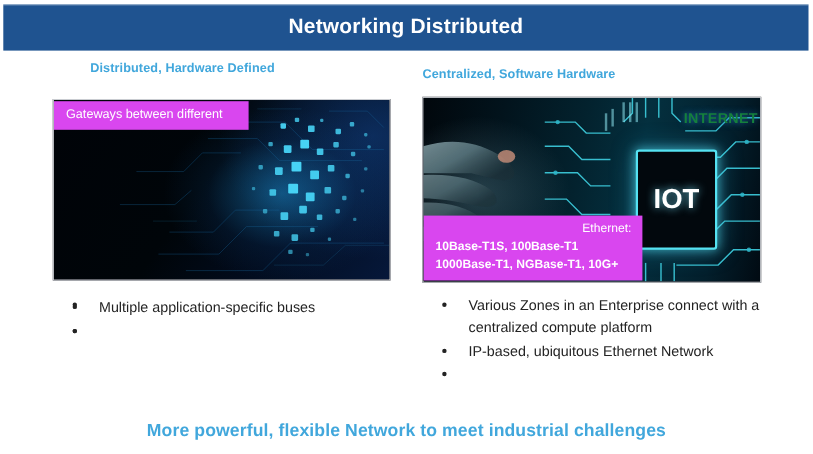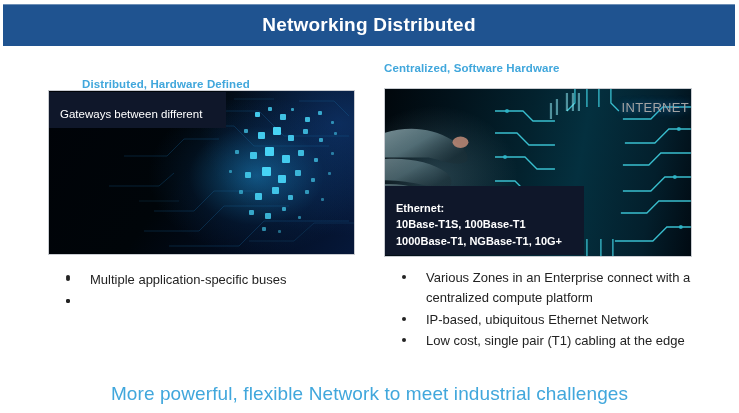--- a/index.html
+++ b/index.html
@@ -44,7 +44,7 @@
     font-weight: bold;
     letter-spacing: 0.1px;
   }
-  #subtitle-left  { left: 48px;  top: 78px; padding-left: 34px; }
+  #subtitle-left  { left: 48px;  top: 56px; padding-left: 34px; }
   #subtitle-right { left: 384px; top: 62px; }
 
   

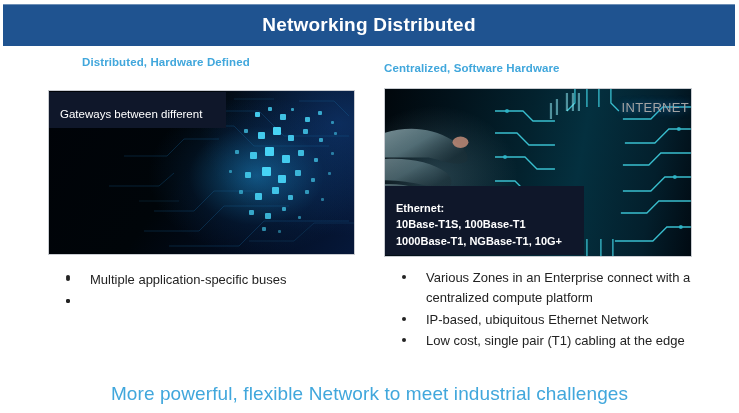--- a/index.html
+++ b/index.html
@@ -141,11 +141,11 @@
   
   .caption-box {
     position: absolute;
-    background: #0f172a;
+    background: #d946ef;
     color: #ffffff;
     font-size: 11.5px;
     line-height: 1.42;
-    padding: 14px 10px 6px 11px;
+    padding: 4px 10px 6px 11px;
     box-sizing: border-box;
   }
   #caption-left {

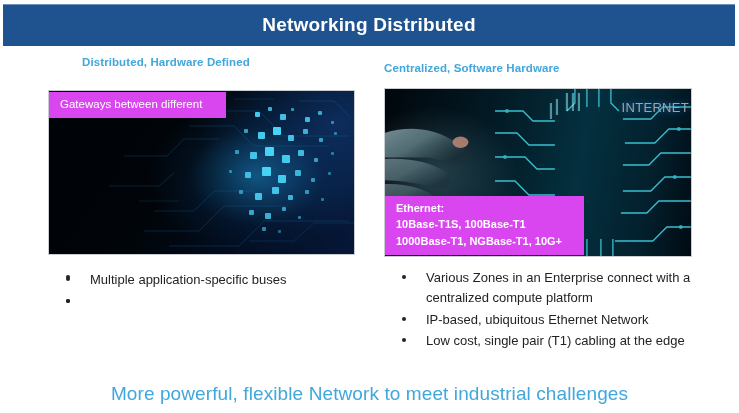--- a/index.html
+++ b/index.html
@@ -130,8 +130,8 @@
     top: 7%;
     width: 48%;
     text-align: right;
-    color: #a3a3a3;
-    font-weight: normal;
+    color: #15803d;
+    font-weight: bold;
     font-size: 13px;
     line-height: 1.12;
     text-shadow: 0 0 7px rgba(40,120,190,0.9);

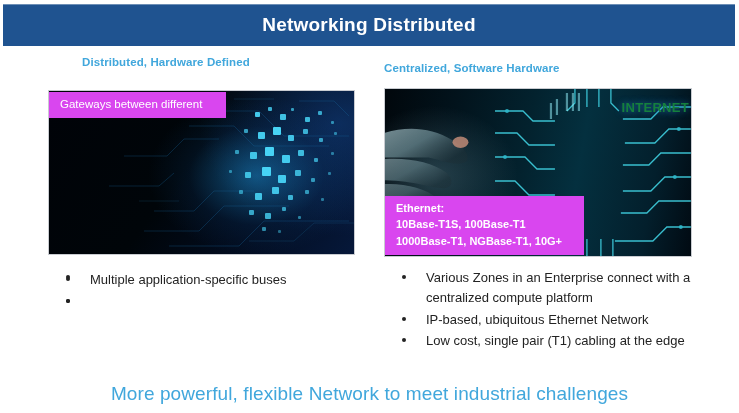--- a/index.html
+++ b/index.html
@@ -335,6 +335,9 @@
     </g>
   </svg>
 
+  <div class="chip">
+    <span class="chip-label">IOT</span>
+  </div>
 
   <div class="iot-words">
     <div>INTERNET</div>

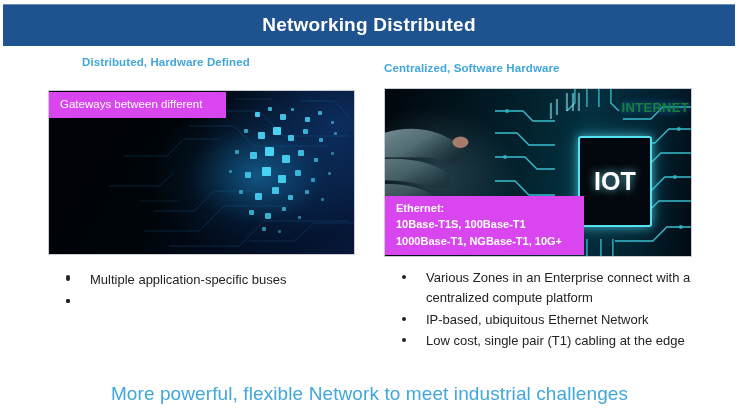--- a/index.html
+++ b/index.html
@@ -159,7 +159,7 @@
     font-size: 11px;
     line-height: 1.48;
   }
-  #caption-right .cap-line:first-child { font-weight: bold; }
+  #caption-right .cap-line:first-child { font-weight: normal; text-align: right; }
 
   
   .bullets {

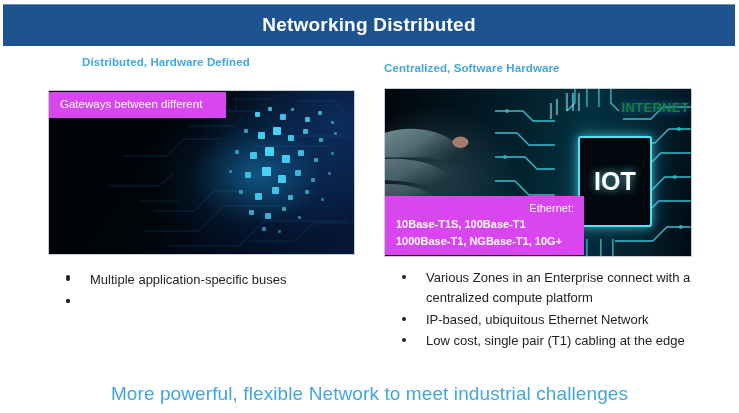--- a/index.html
+++ b/index.html
@@ -377,7 +377,6 @@
   </li>
   <li>
     <span class="dot"></span>
-    <span>Low cost, single pair (T1) cabling at the edge</span>
   </li>
 </ul>
 

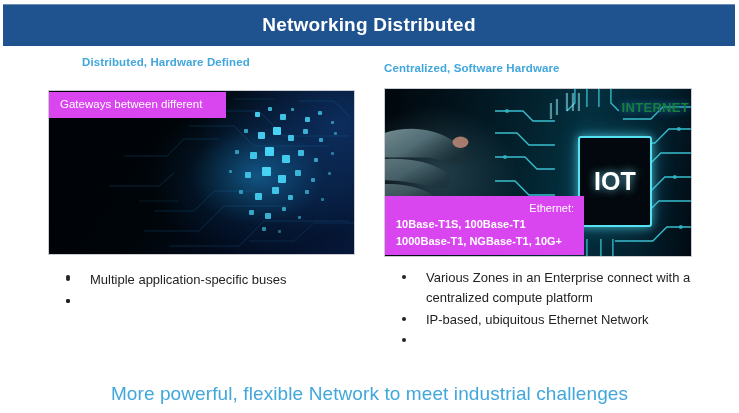--- a/index.html
+++ b/index.html
@@ -196,8 +196,8 @@
     top: 383px;
     text-align: center;
     color: #41A7DC;
-    font-size: 19px;
-    font-weight: normal;
+    font-size: 16px;
+    font-weight: bold;
     letter-spacing: 0.1px;
   }
 </style>

